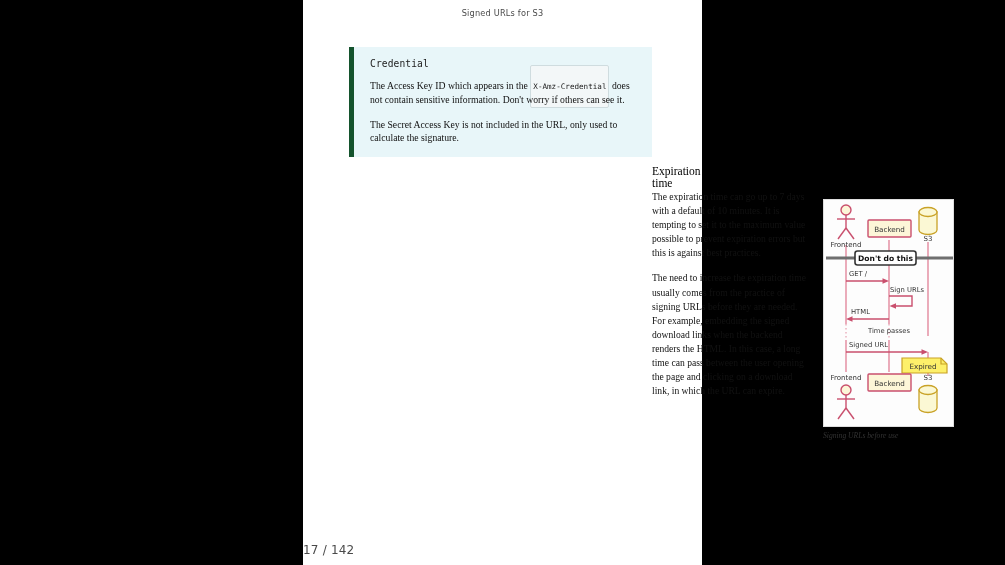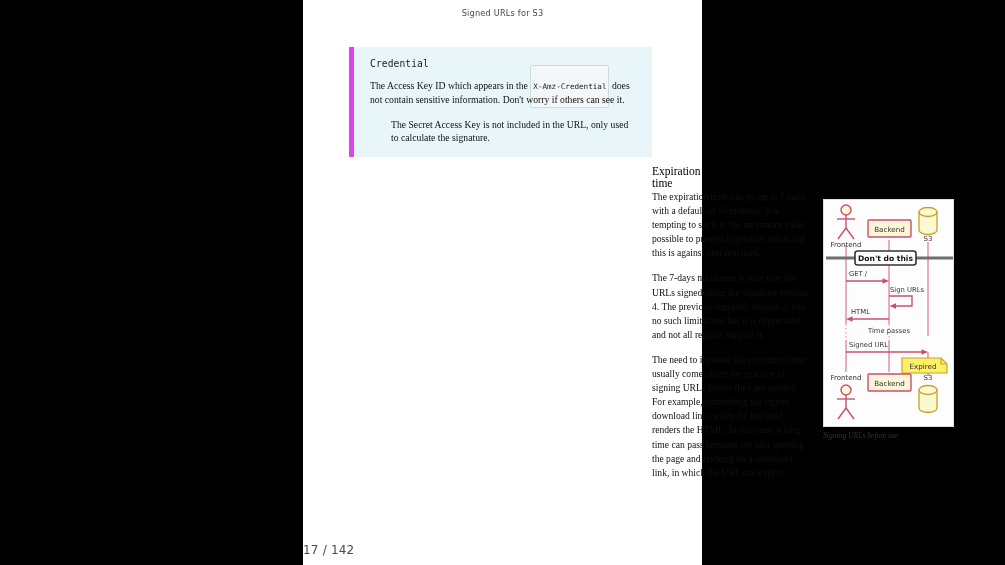--- a/index.html
+++ b/index.html
@@ -57,7 +57,7 @@
     top: 47px;
     width: 303px;
     background: #e8f6f9;
-    border-left: 5px solid #d946ef;
+    border-left: 5px solid #14532d;
     box-sizing: border-box;
     padding: 11px 14px 12px 16px;
   }

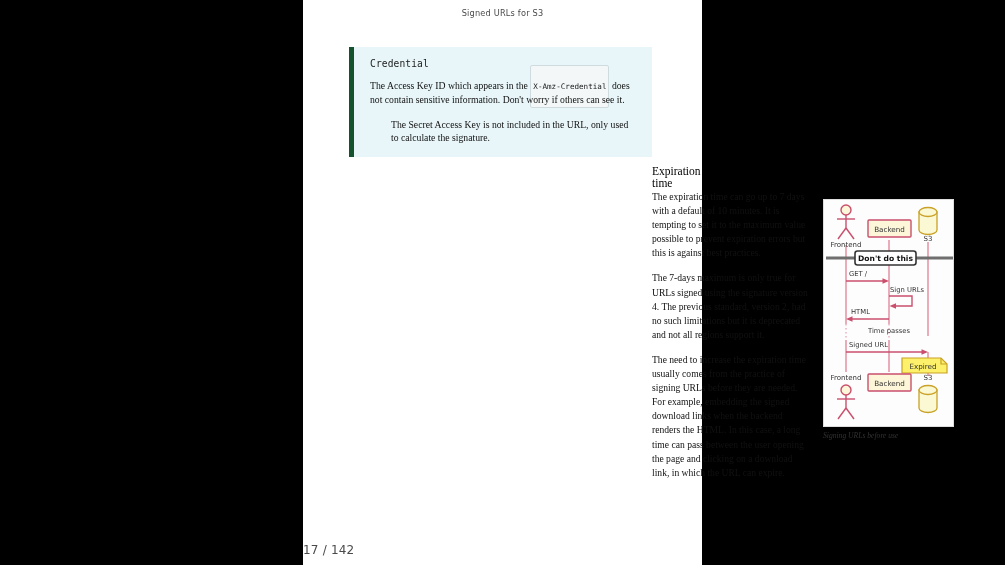--- a/index.html
+++ b/index.html
@@ -75,7 +75,7 @@
     line-height: 1.42;
     color: #111111;
   }
-  .callout p:last-child { margin-bottom: 0; margin-left: 21px; }
+  .callout p:last-child { margin-bottom: 0; }
   code.chip {
     font-family: "DejaVu Sans Mono", monospace;
     font-size: 7.6px;

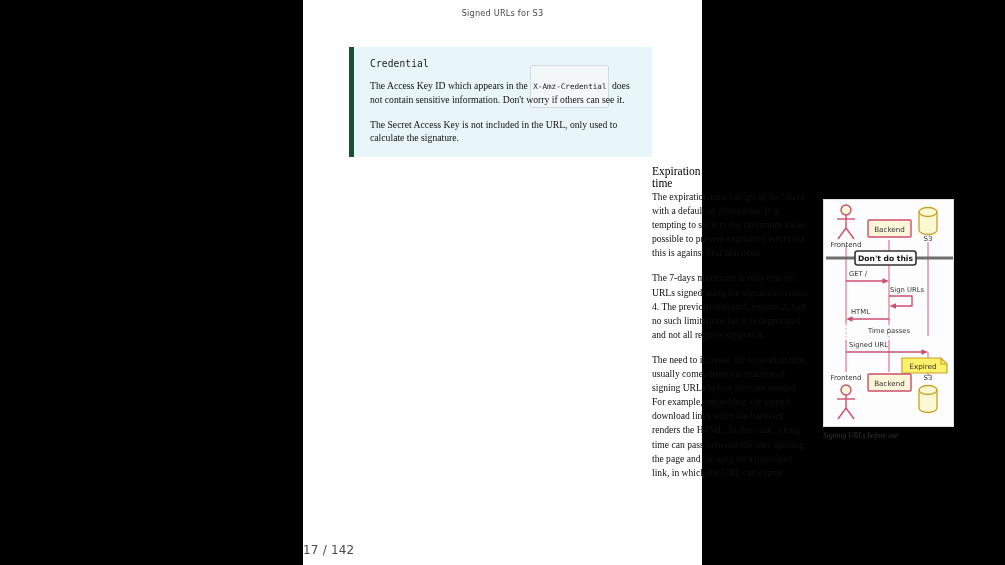--- a/index.html
+++ b/index.html
@@ -160,7 +160,6 @@
 
     <div class="body-col">
       <p>The expiration time can go up to 7 days with a default of 10 minutes. It is tempting to set it to the maximum value possible to prevent expiration errors but this is against best practices.</p>
-      <p>The 7-days maximum is only true for URLs signed using the signature version 4. The previous standard, version 2, had no such limitations but it is deprecated and not all regions support it.</p>
       <p>The need to increase the expiration time usually comes from the practice of signing URLs before they are needed. For example, embedding the signed download links when the backend renders the HTML. In this case, a long time can pass between the user opening the page and clicking on a download link, in which the URL can expire.</p>
     </div>
 

